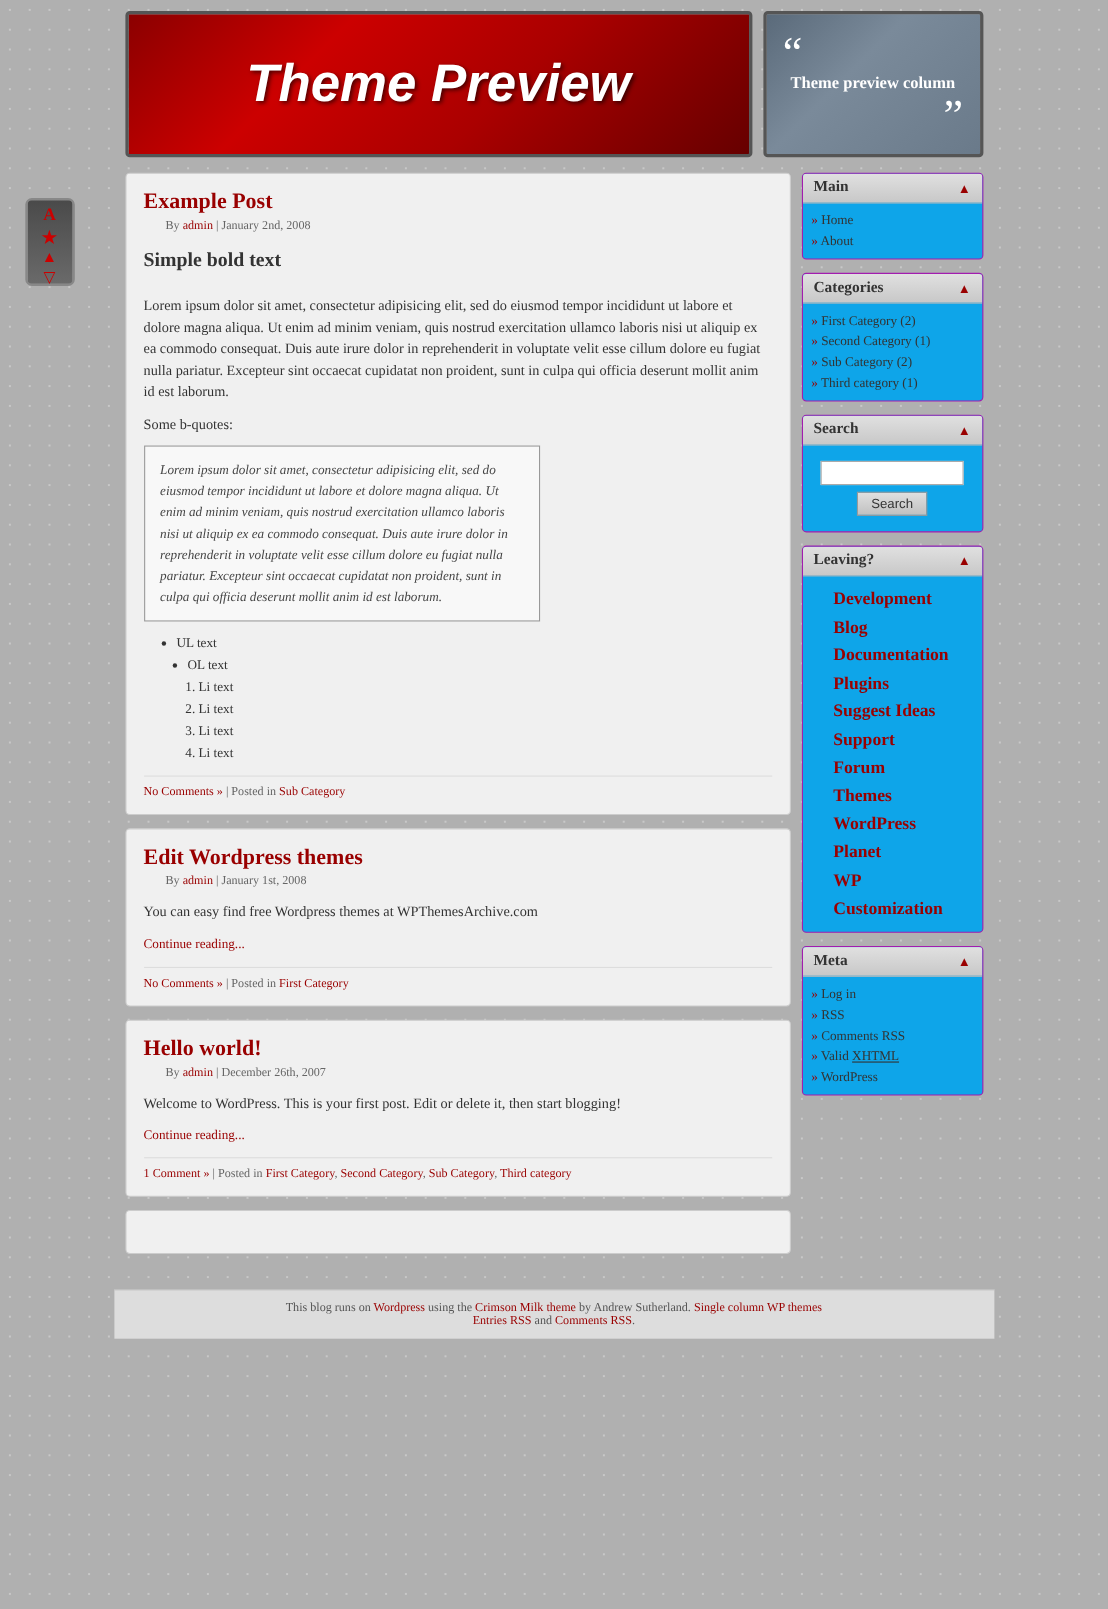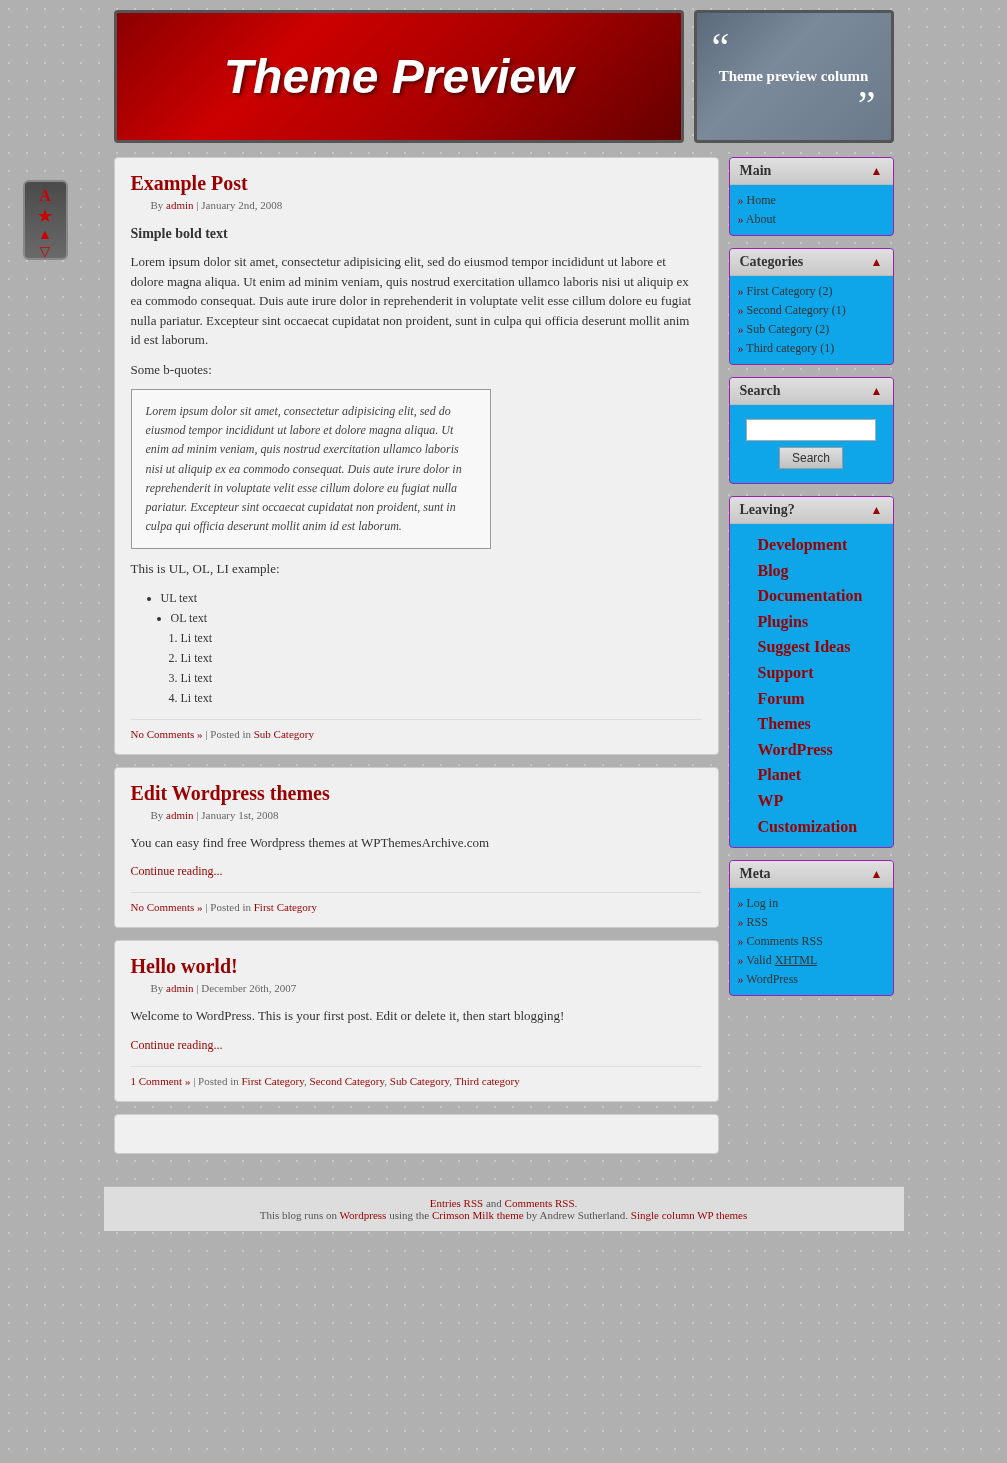--- a/index.html
+++ b/index.html
@@ -185,8 +185,8 @@
 
     .bold-heading {
       font-weight: bold;
-      font-size: 14px;
-      margin-bottom: 8px;
+      font-size: 18px;
+      margin-bottom: 18px;
     }
 
     .blockquote-box {

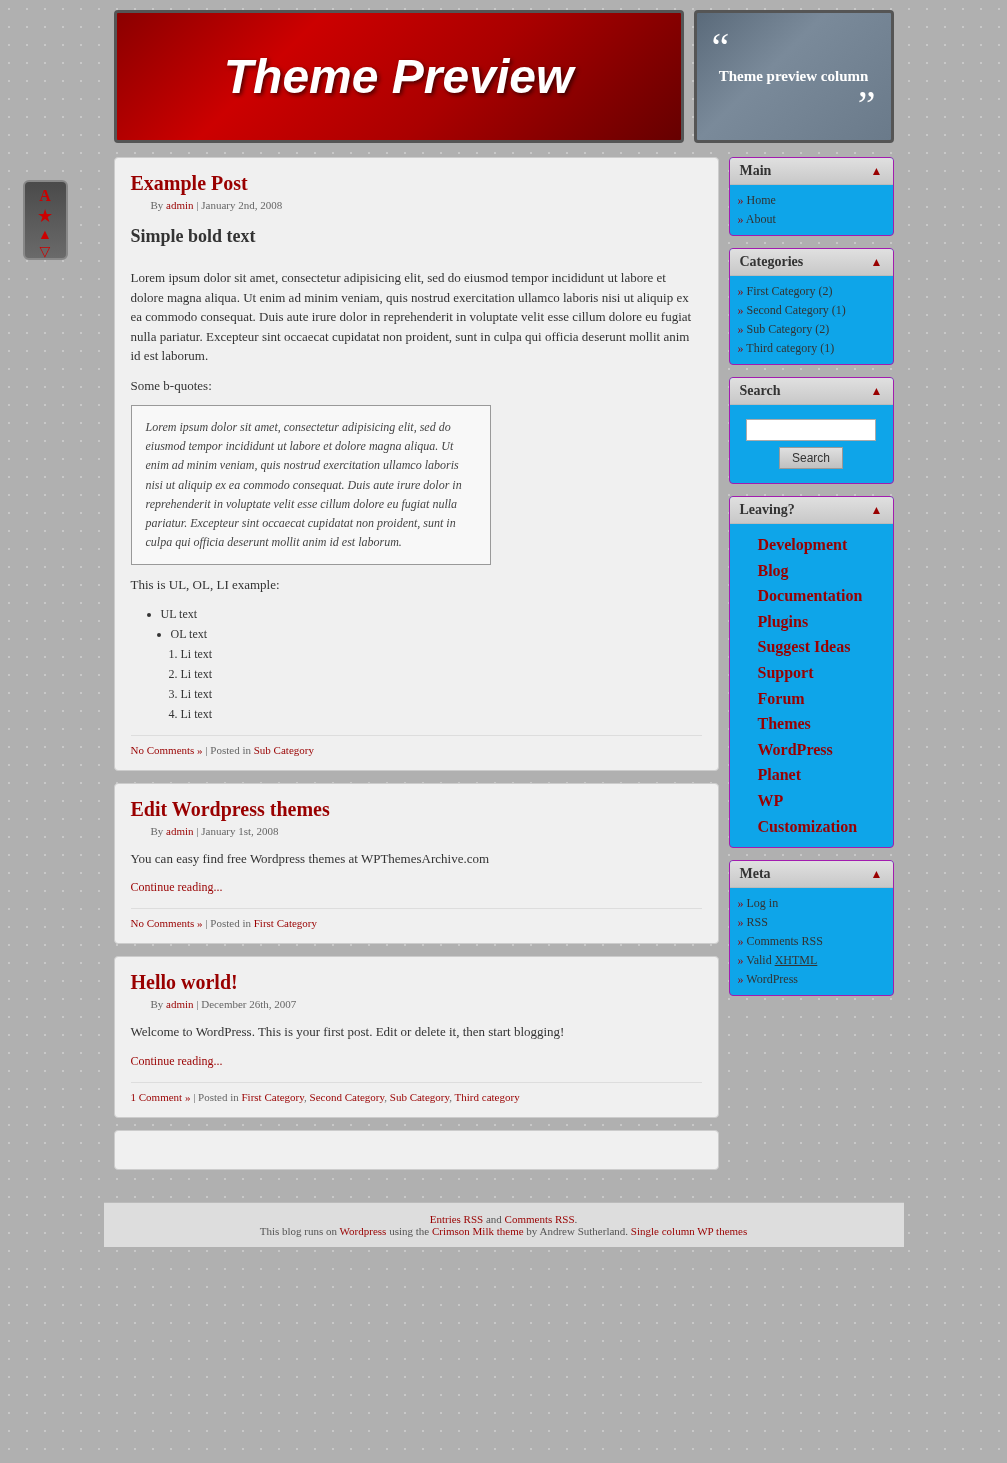--- a/index.html
+++ b/index.html
@@ -390,7 +390,6 @@
           <p>Lorem ipsum dolor sit amet, consectetur adipisicing elit, sed do eiusmod tempor incididunt ut labore et dolore magna aliqua. Ut enim ad minim veniam, quis nostrud exercitation ullamco laboris nisi ut aliquip ex ea commodo consequat. Duis aute irure dolor in reprehenderit in voluptate velit esse cillum dolore eu fugiat nulla pariatur. Excepteur sint occaecat cupidatat non proident, sunt in culpa qui officia deserunt mollit anim id est laborum.</p>
           <p>Some b-quotes:</p>
           <div class="blockquote-box">Lorem ipsum dolor sit amet, consectetur adipisicing elit, sed do eiusmod tempor incididunt ut labore et dolore magna aliqua. Ut enim ad minim veniam, quis nostrud exercitation ullamco laboris nisi ut aliquip ex ea commodo consequat. Duis aute irure dolor in reprehenderit in voluptate velit esse cillum dolore eu fugiat nulla pariatur. Excepteur sint occaecat cupidatat non proident, sunt in culpa qui officia deserunt mollit anim id est laborum.</div>
-          <p>This is UL, OL, LI example:</p>
           <div class="ul-example">
             <ul>
               <li><span>UL text</span></li>

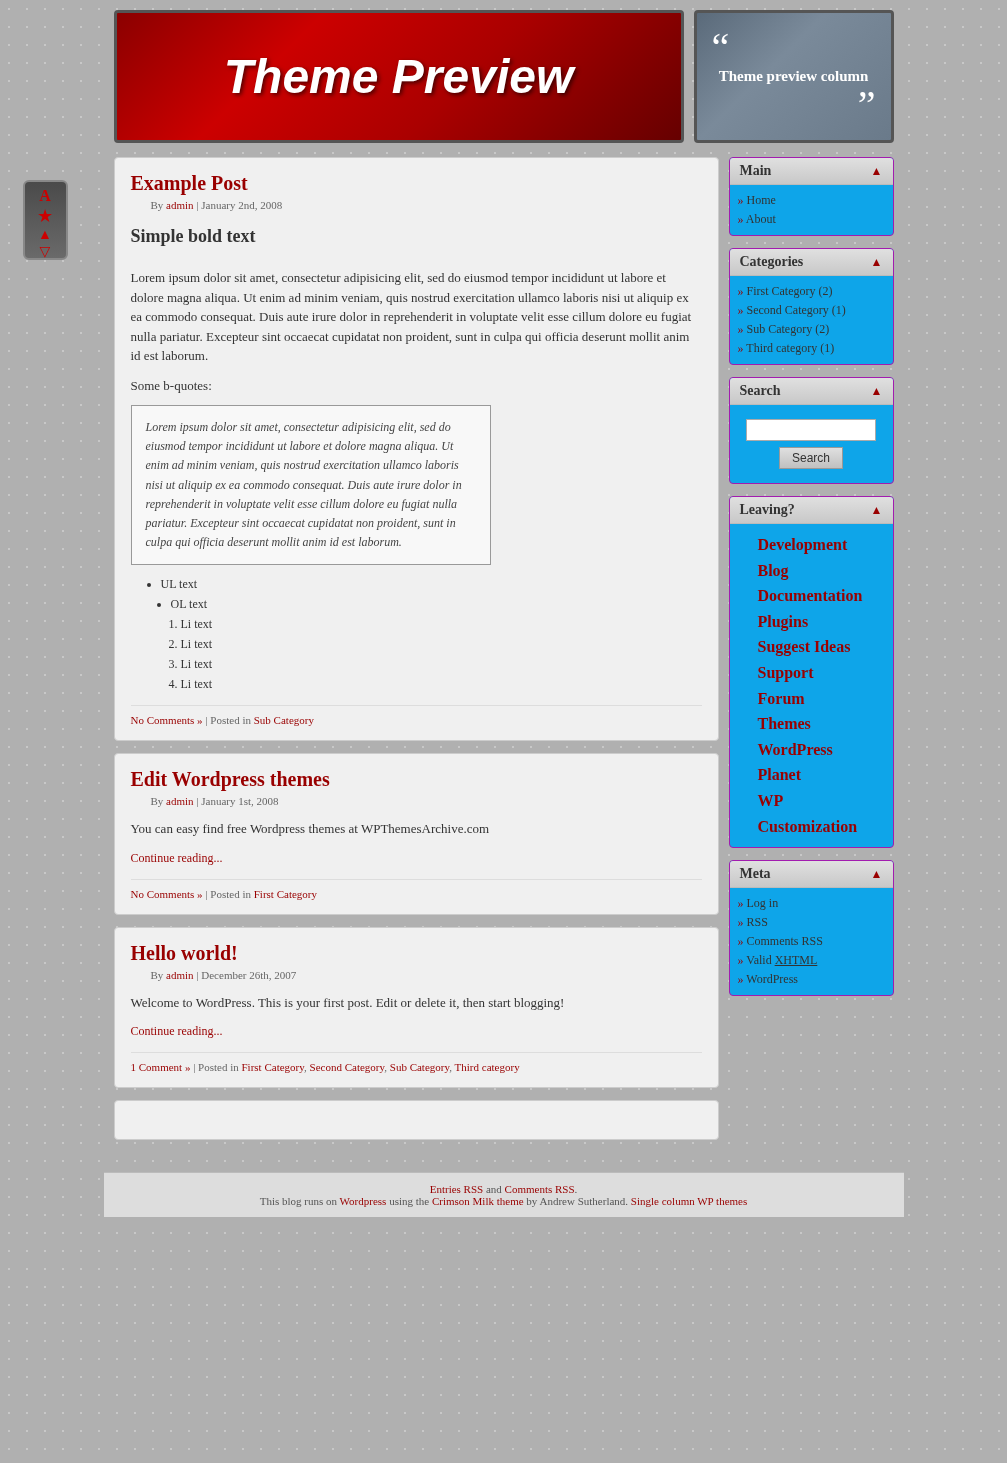--- a/index.html
+++ b/index.html
@@ -534,11 +534,6 @@
 
   <div id="page-footer">
     <p>
-      <a href="#">Entries RSS</a>
-      <span>and</span>
-      <a href="#">Comments RSS</a><span>.</span>
-    </p>
-    <p>
       <span>This blog runs on</span>
       <a href="#">Wordpress</a>
       <span>using the</span>
@@ -546,6 +541,11 @@
       <span>by Andrew Sutherland.</span>
       <a href="#">Single column WP themes</a>
     </p>
+    <p>
+      <a href="#">Entries RSS</a>
+      <span>and</span>
+      <a href="#">Comments RSS</a><span>.</span>
+    </p>
   </div>
 
 </div>

